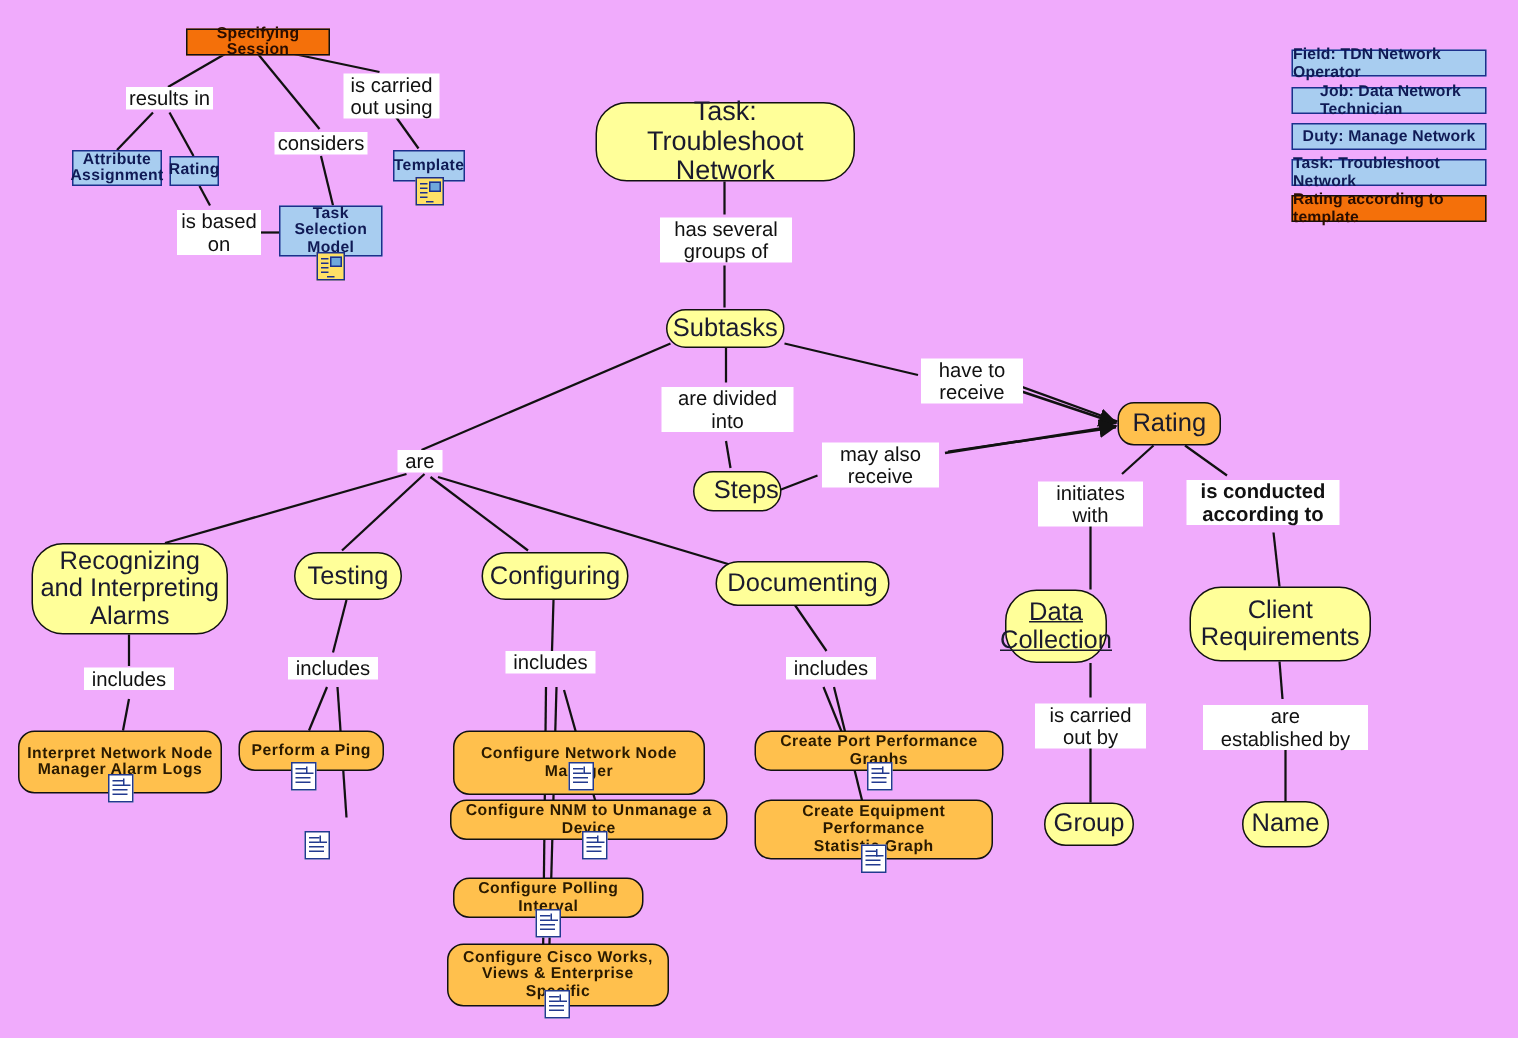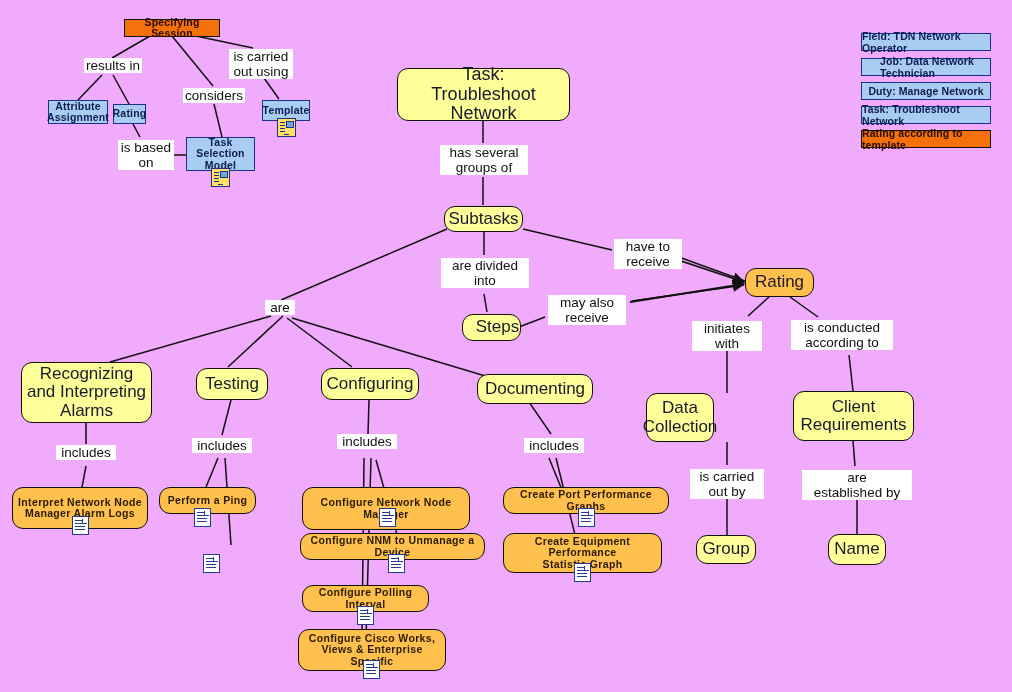--- a/index.html
+++ b/index.html
@@ -40,7 +40,7 @@
   .n-yellow {
     background: #ffff99;
     border: 1.6px solid #111111;
-    border-radius: 11px;
+    border-radius: 21px;
     font-size: 17px;
     color: #1a1a2e;
   }

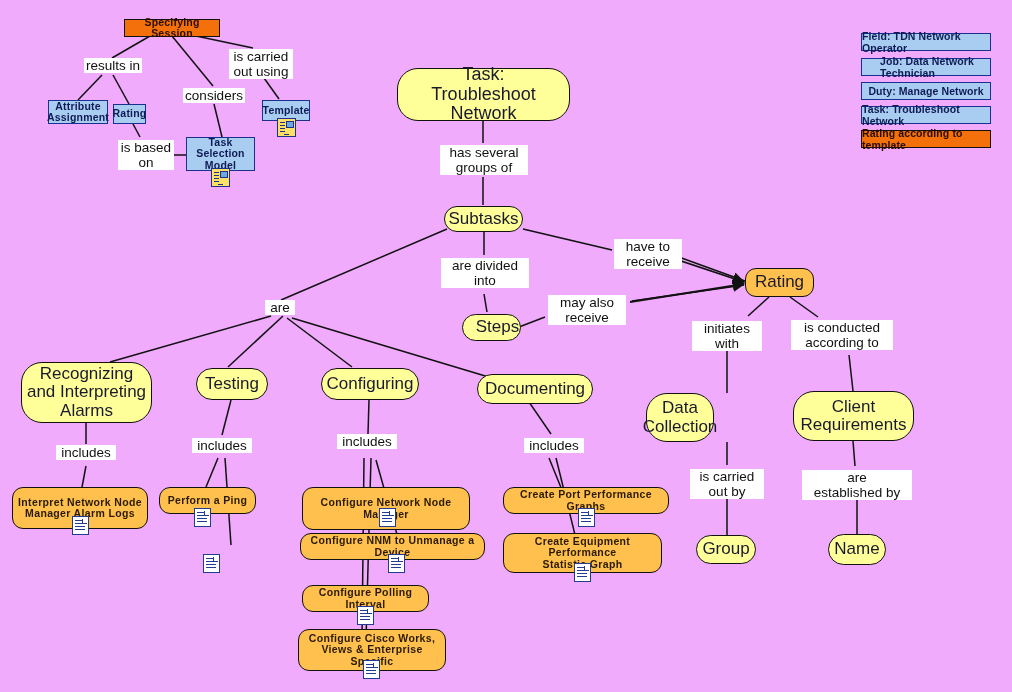--- a/index.html
+++ b/index.html
@@ -304,7 +304,7 @@
   <div class="label" style="left:692px; top:321px; width:70px;">initiates
 with</div>
 
-  <div class="label" style="left:791px; top:320px; width:102px;">is conducted
+  <div class="label" style="left:791px; top:320px; width:102px;font-weight:bold;">is conducted
 according to</div>
 
   <div class="node n-yellow" style="left:646px; top:393px; width:68px; height:49px;">Data

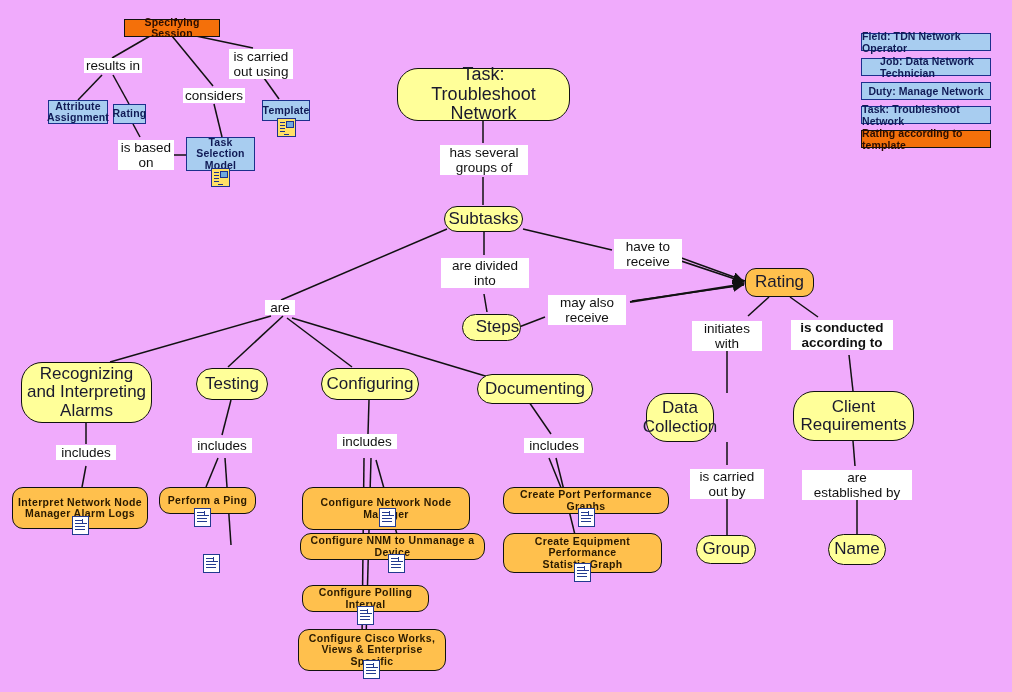--- a/index.html
+++ b/index.html
@@ -307,7 +307,7 @@
   <div class="label" style="left:791px; top:320px; width:102px;font-weight:bold;">is conducted
 according to</div>
 
-  <div class="node n-yellow" style="left:646px; top:393px; width:68px; height:49px;">Data
+  <div class="node n-yellow" style="left:670px; top:393px; width:68px; height:49px;text-decoration:underline;">Data
 Collection</div>
 
   <div class="node n-yellow" style="left:793px; top:391px; width:121px; height:50px;">Client

